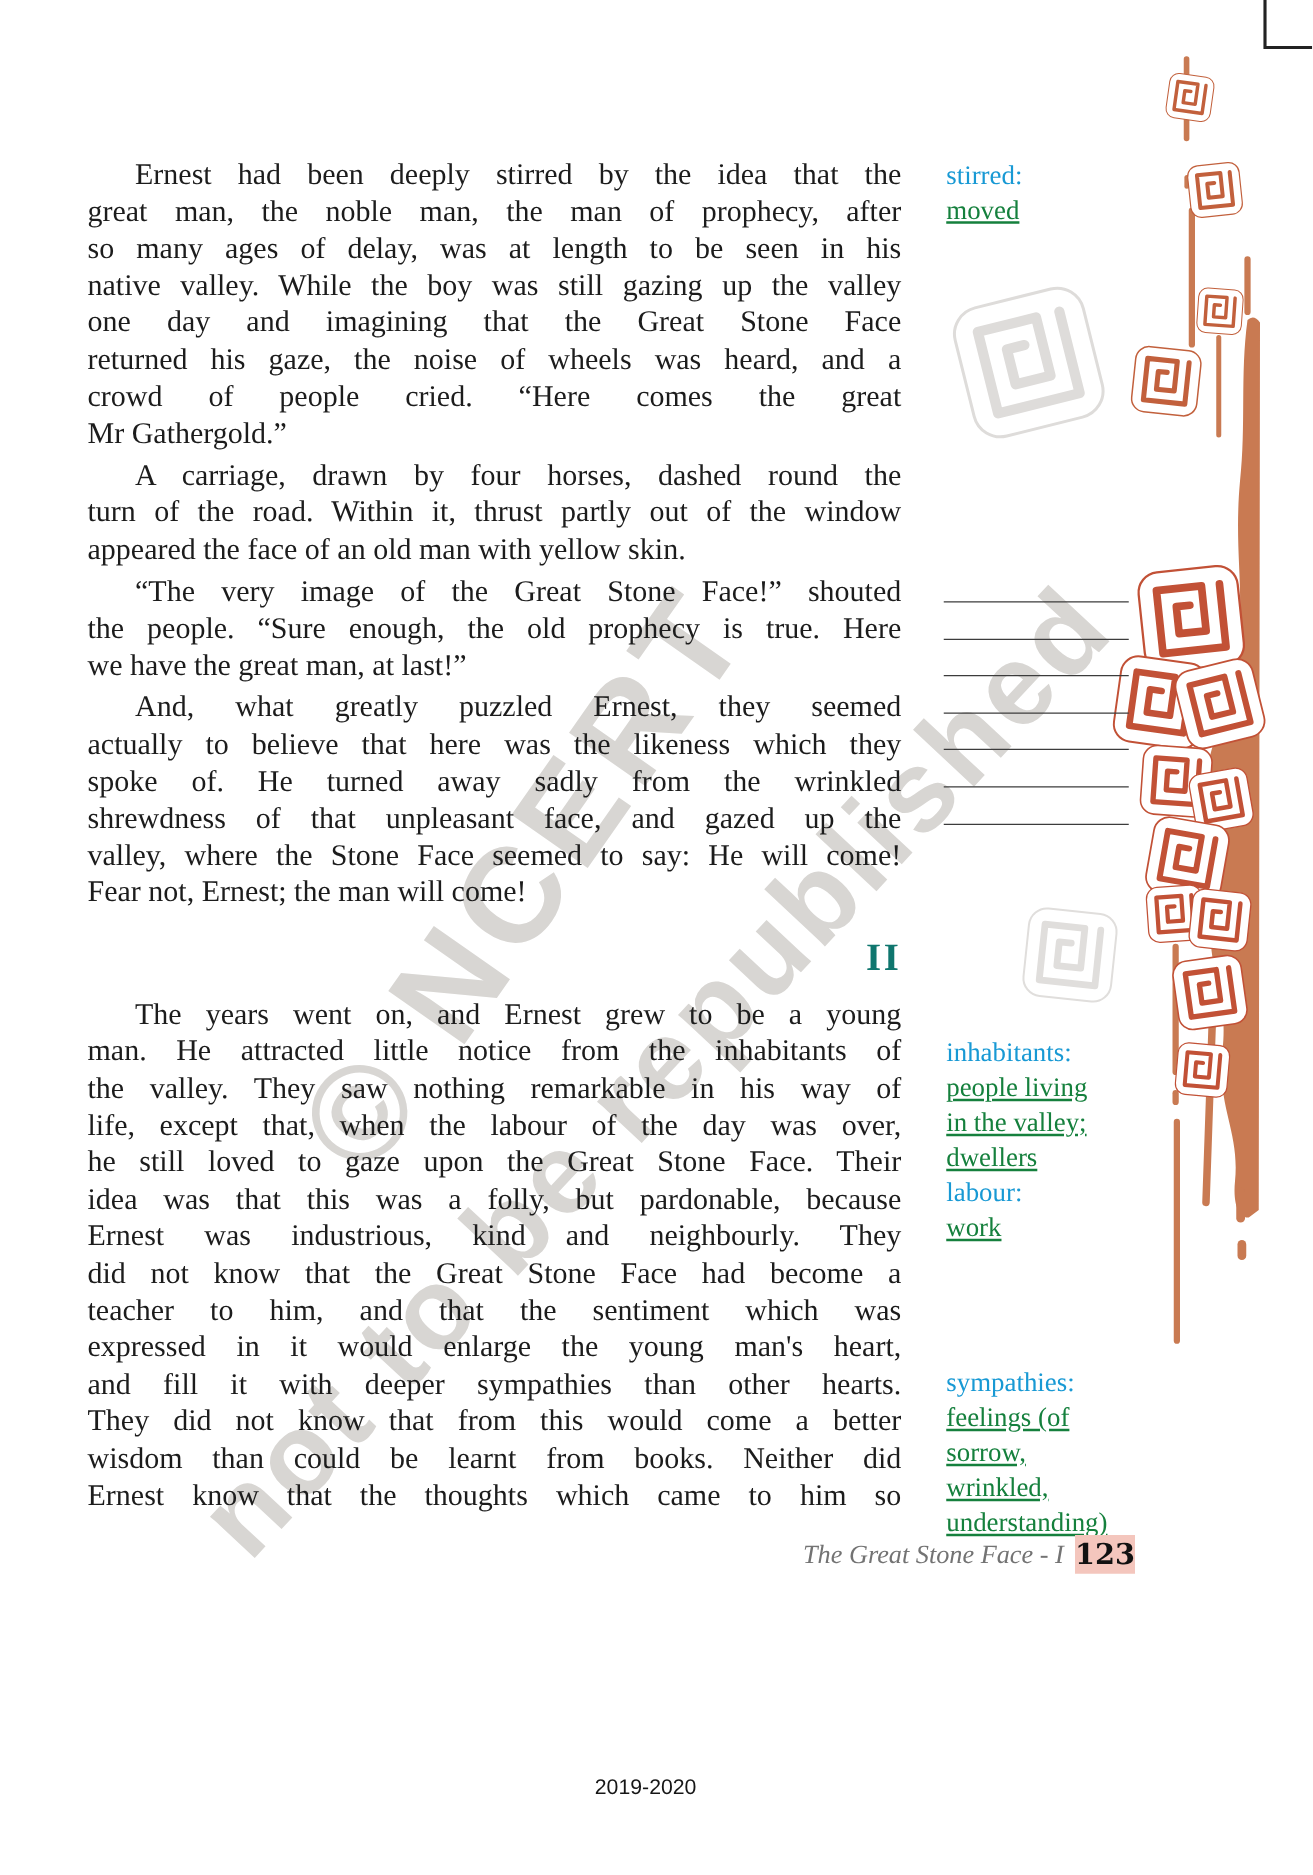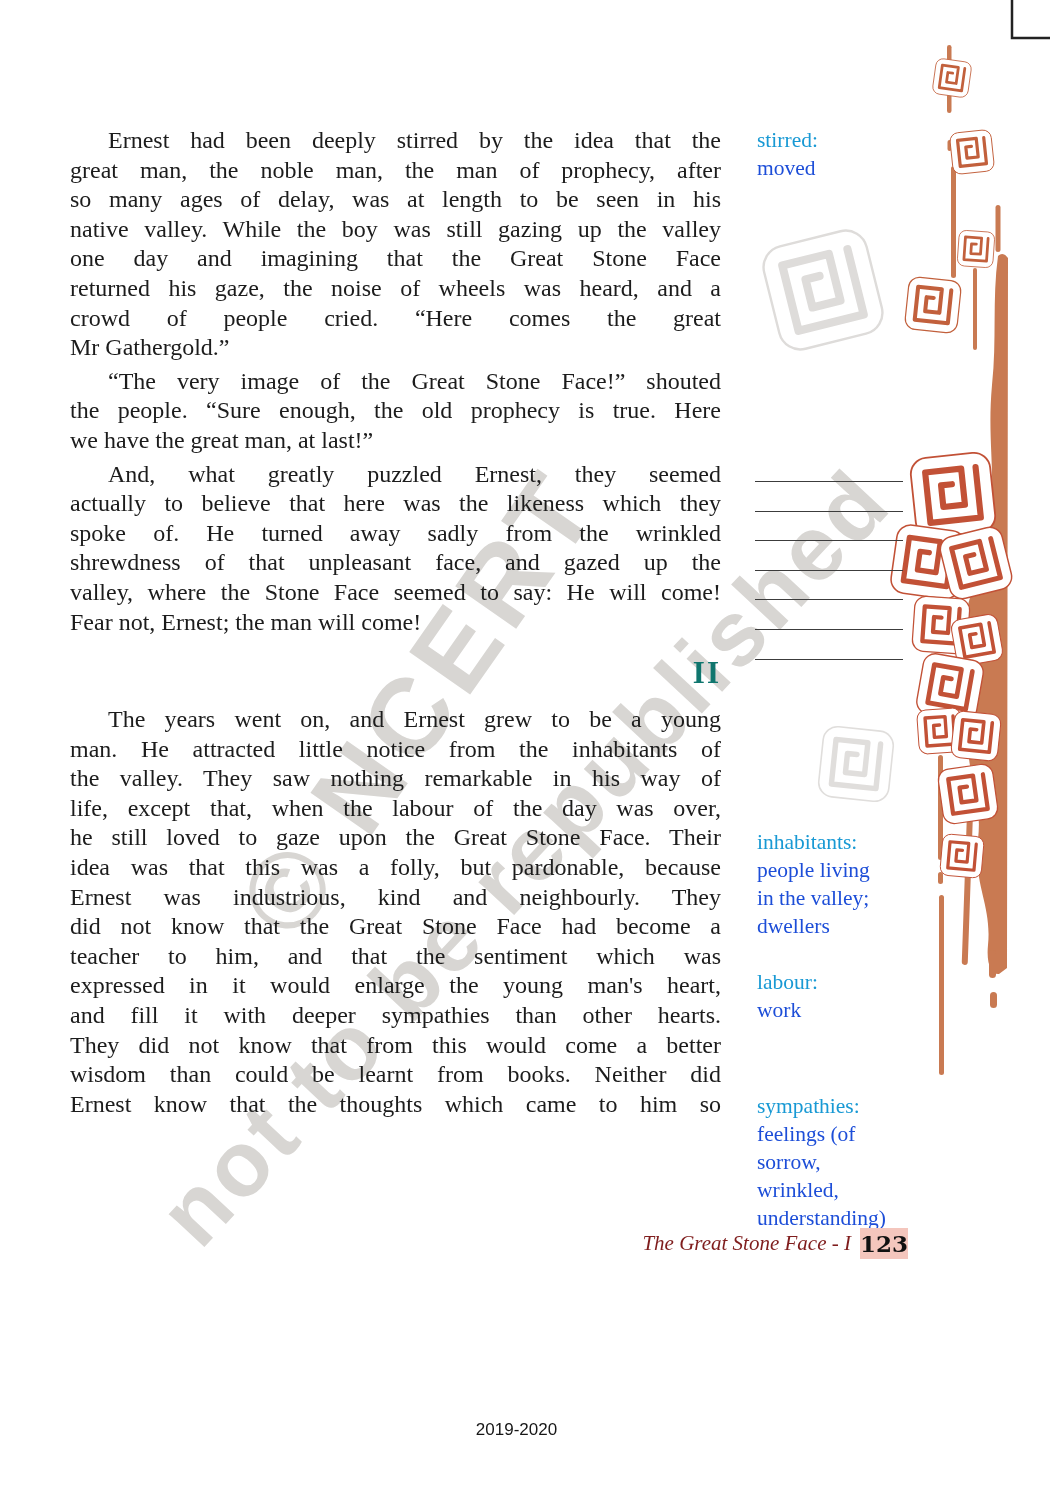--- a/index.html
+++ b/index.html
@@ -23,7 +23,7 @@
   
   .margin-note{position:absolute;z-index:2;left:757px;width:165px;font-size:21.5px;line-height:28px;}
   .margin-note .term{color:#1899d4;display:block;}
-  .margin-note .defs{color:#1d4ed8;}
+  .margin-note .defs{color:#15803d;text-decoration:underline;}
   .n0{top:126px;} .n1{top:828px;} .n2{top:968px;} .n3{top:1092px;}
   
   .ruled-lines{position:absolute;z-index:2;left:755px;top:481px;width:148px;}

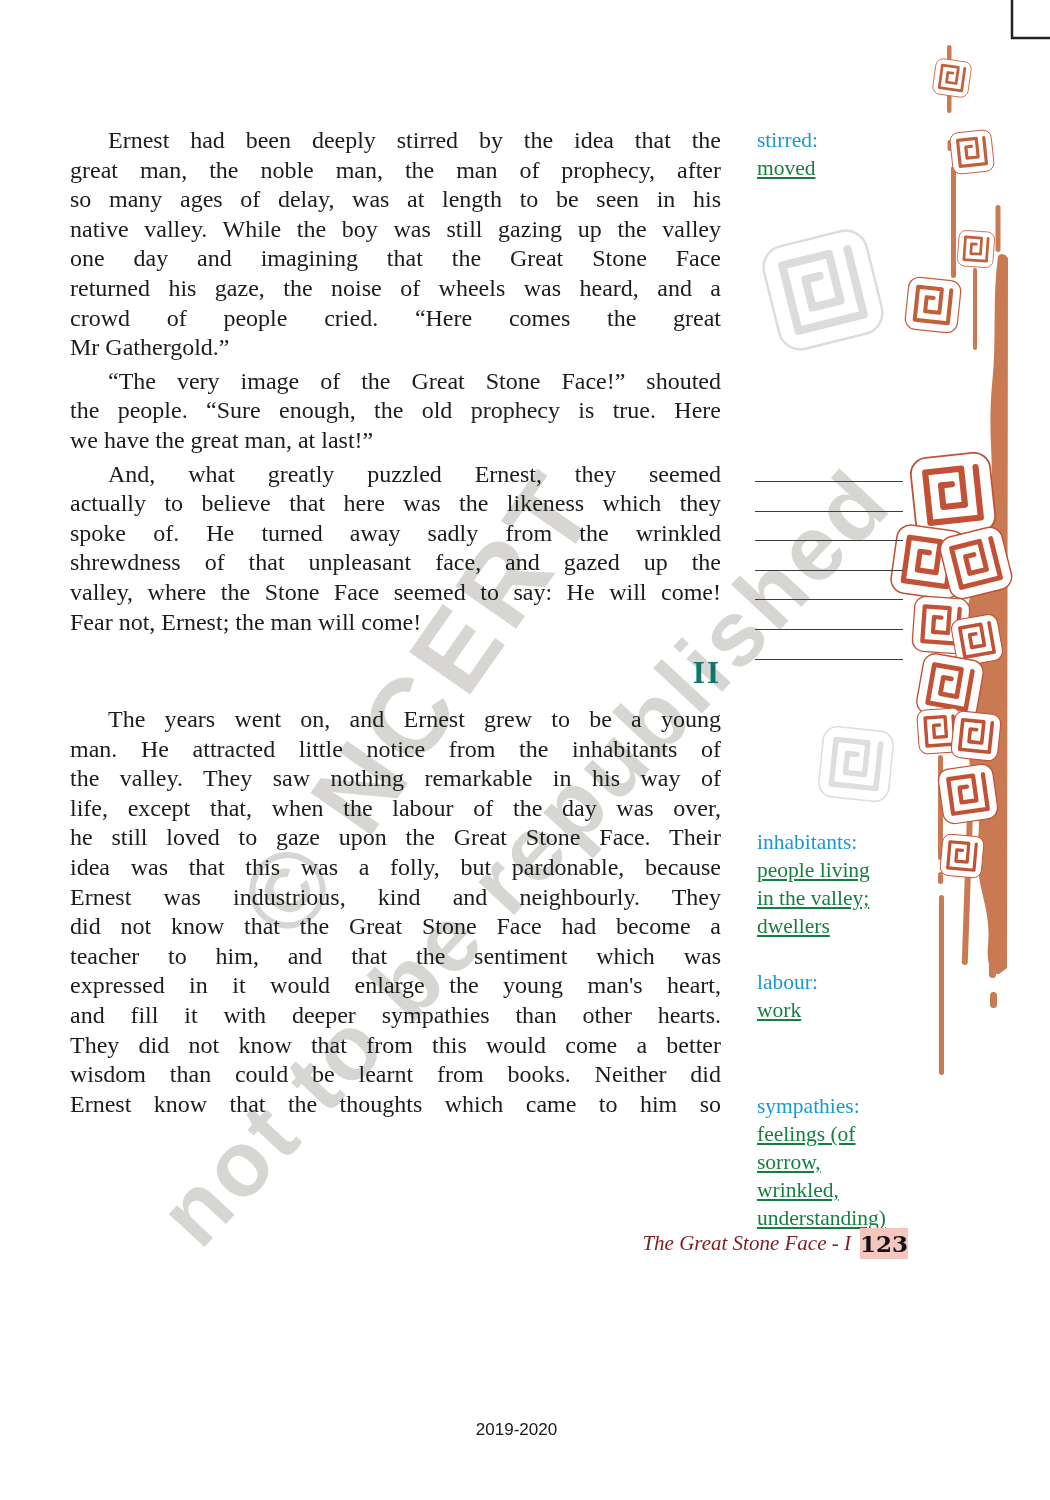--- a/index.html
+++ b/index.html
@@ -111,6 +111,11 @@
         <div class="line last">Mr Gathergold.”</div>
       </div>
       <div class="para">
+        <div class="line indent">A carriage, drawn by four horses, dashed round the</div>
+        <div class="line">turn of the road. Within it, thrust partly out of the window</div>
+        <div class="line last">appeared the face of an old man with yellow skin.</div>
+      </div>
+      <div class="para">
         <div class="line indent">“The very image of the Great Stone Face!” shouted</div>
         <div class="line">the people. “Sure enough, the old prophecy is true. Here</div>
         <div class="line last">we have the great man, at last!”</div>

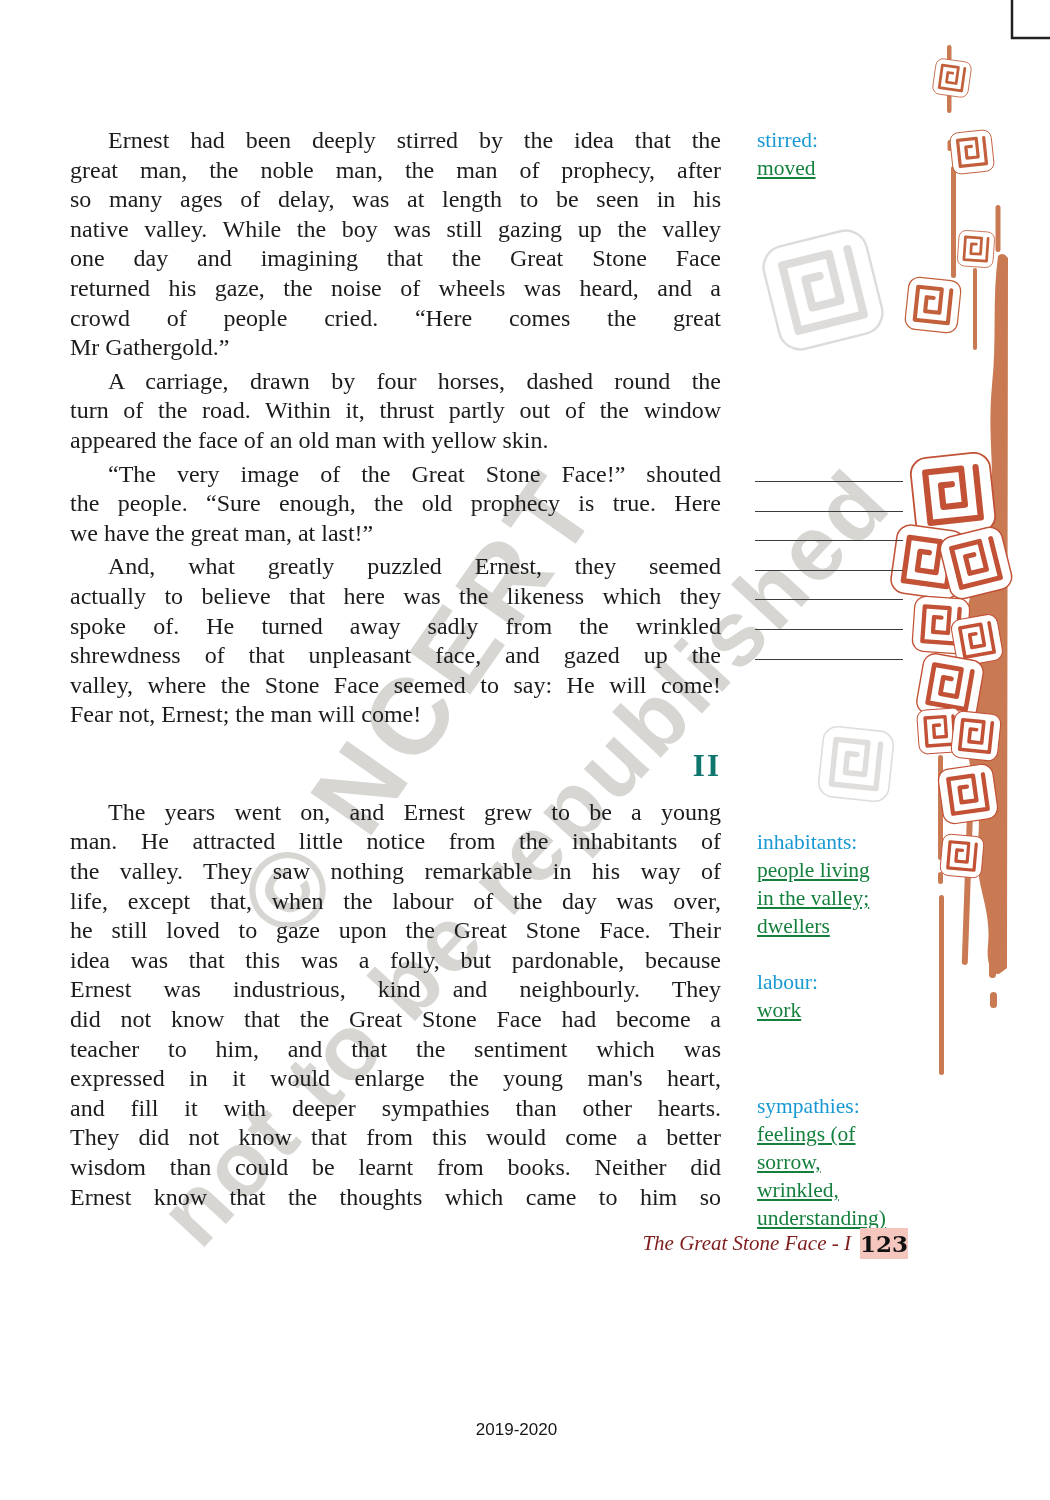--- a/index.html
+++ b/index.html
@@ -24,7 +24,7 @@
   .margin-note{position:absolute;z-index:2;left:757px;width:165px;font-size:21.5px;line-height:28px;}
   .margin-note .term{color:#1899d4;display:block;}
   .margin-note .defs{color:#15803d;text-decoration:underline;}
-  .n0{top:126px;} .n1{top:828px;} .n2{top:968px;} .n3{top:1092px;}
+  .n0{top:126px;} .n1{top:828px;} .n2{top:940px;} .n3{top:1092px;}
   
   .ruled-lines{position:absolute;z-index:2;left:755px;top:481px;width:148px;}
   .rule{height:28.6px;border-top:1.6px solid #3c3c3c;}

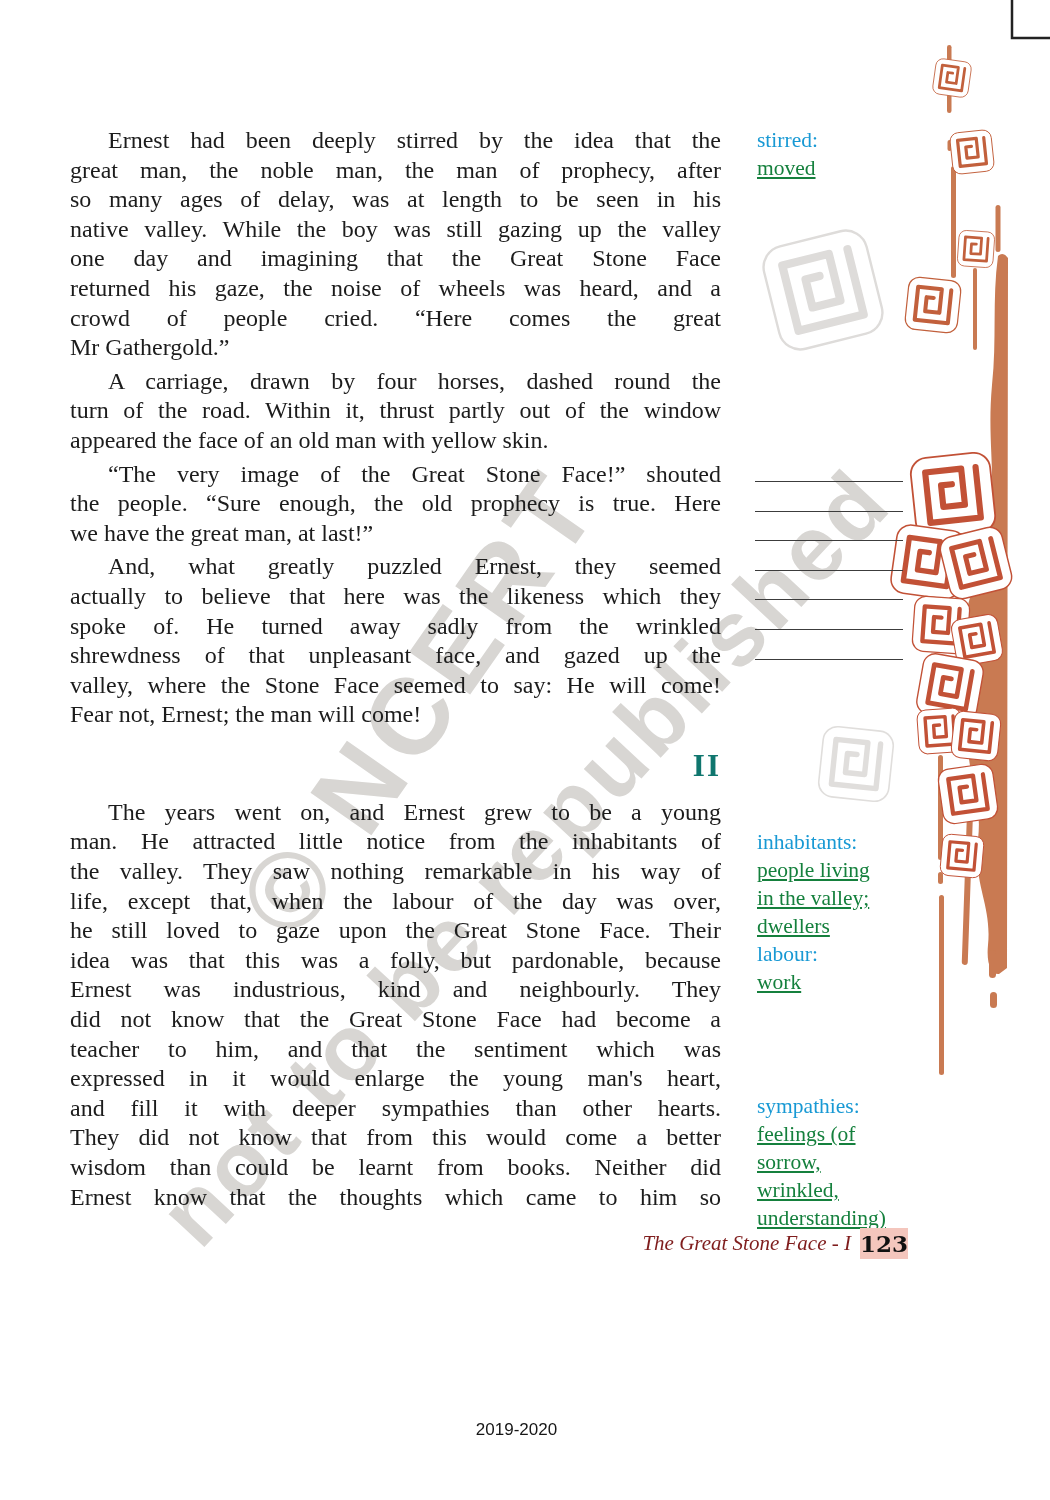--- a/index.html
+++ b/index.html
@@ -30,7 +30,7 @@
   .rule{height:28.6px;border-top:1.6px solid #3c3c3c;}
   
   .footer{position:absolute;z-index:2;top:1228px;right:142px;display:flex;align-items:center;gap:9px;}
-  .footer-title{font-style:italic;font-size:21px;color:#7f1d1d;}
+  .footer-title{font-style:italic;font-size:21px;color:#737373;}
   .page-badge{background:#f4c6bd;min-width:48px;height:31px;display:flex;align-items:center;justify-content:center;
               font-weight:bold;font-size:23px;color:#111;font-family:"DejaVu Serif",serif;}
   .year-line{position:absolute;z-index:2;left:0;right:17px;top:1420px;text-align:center;

